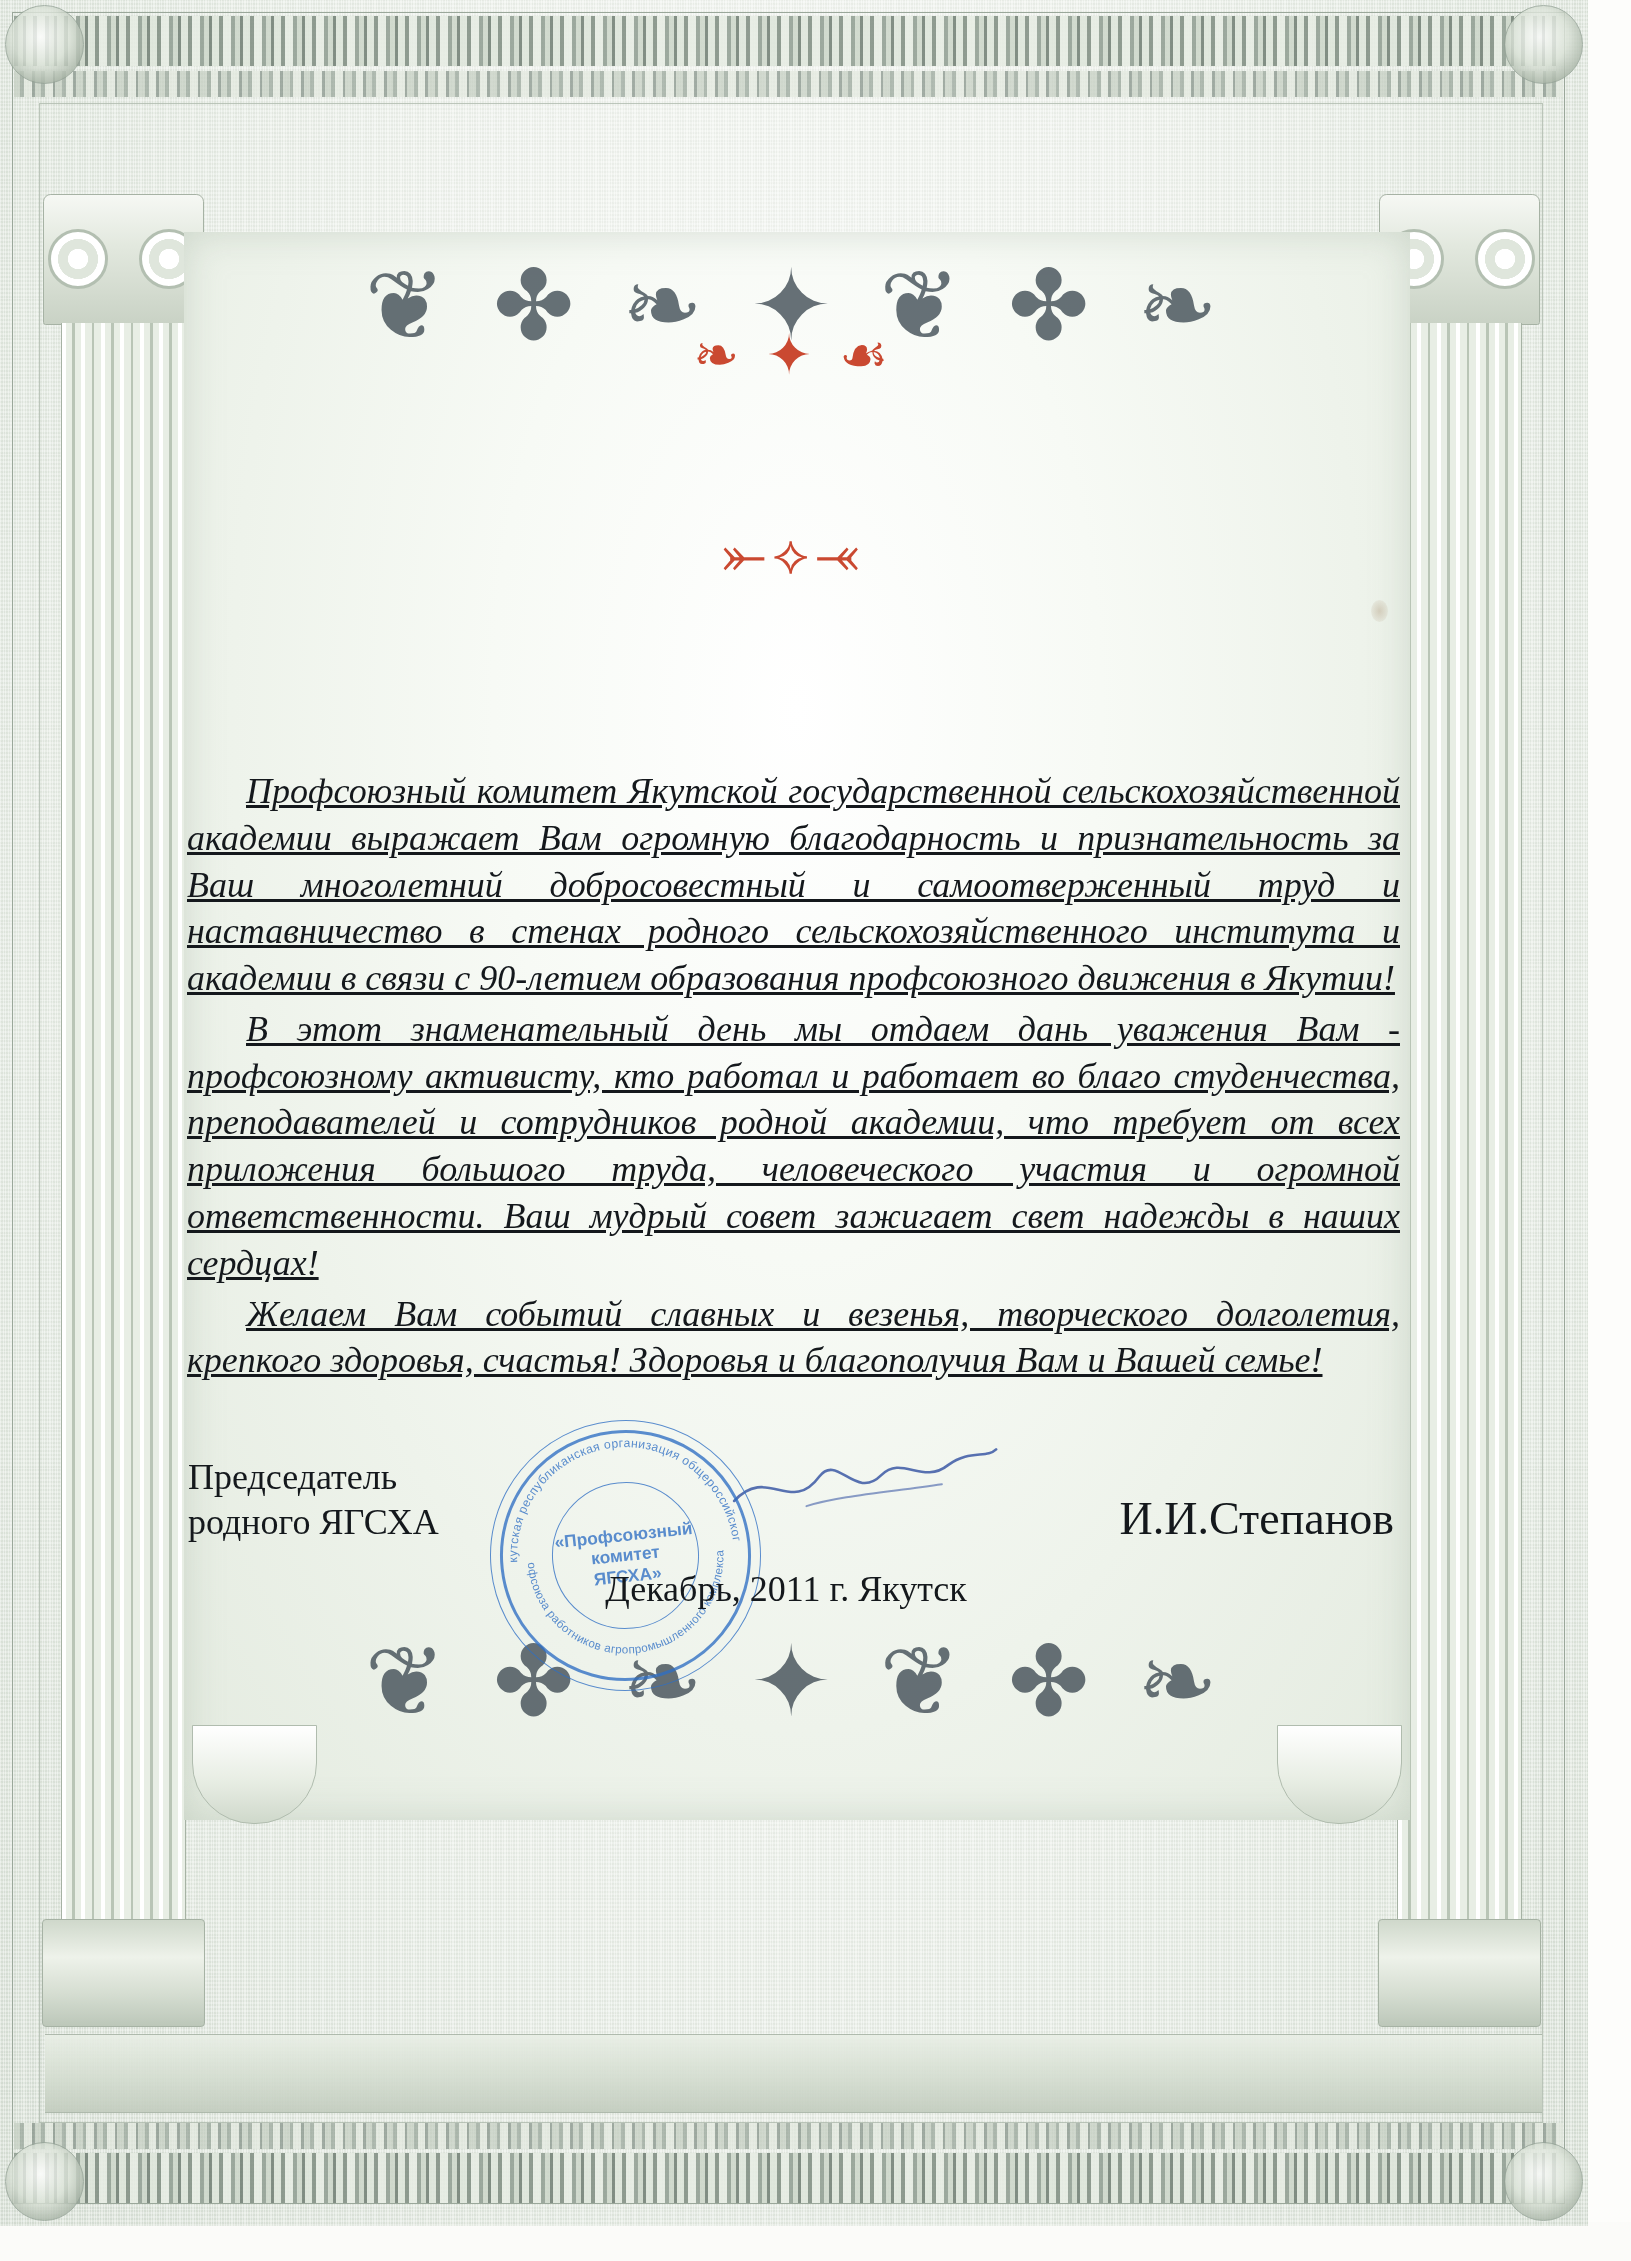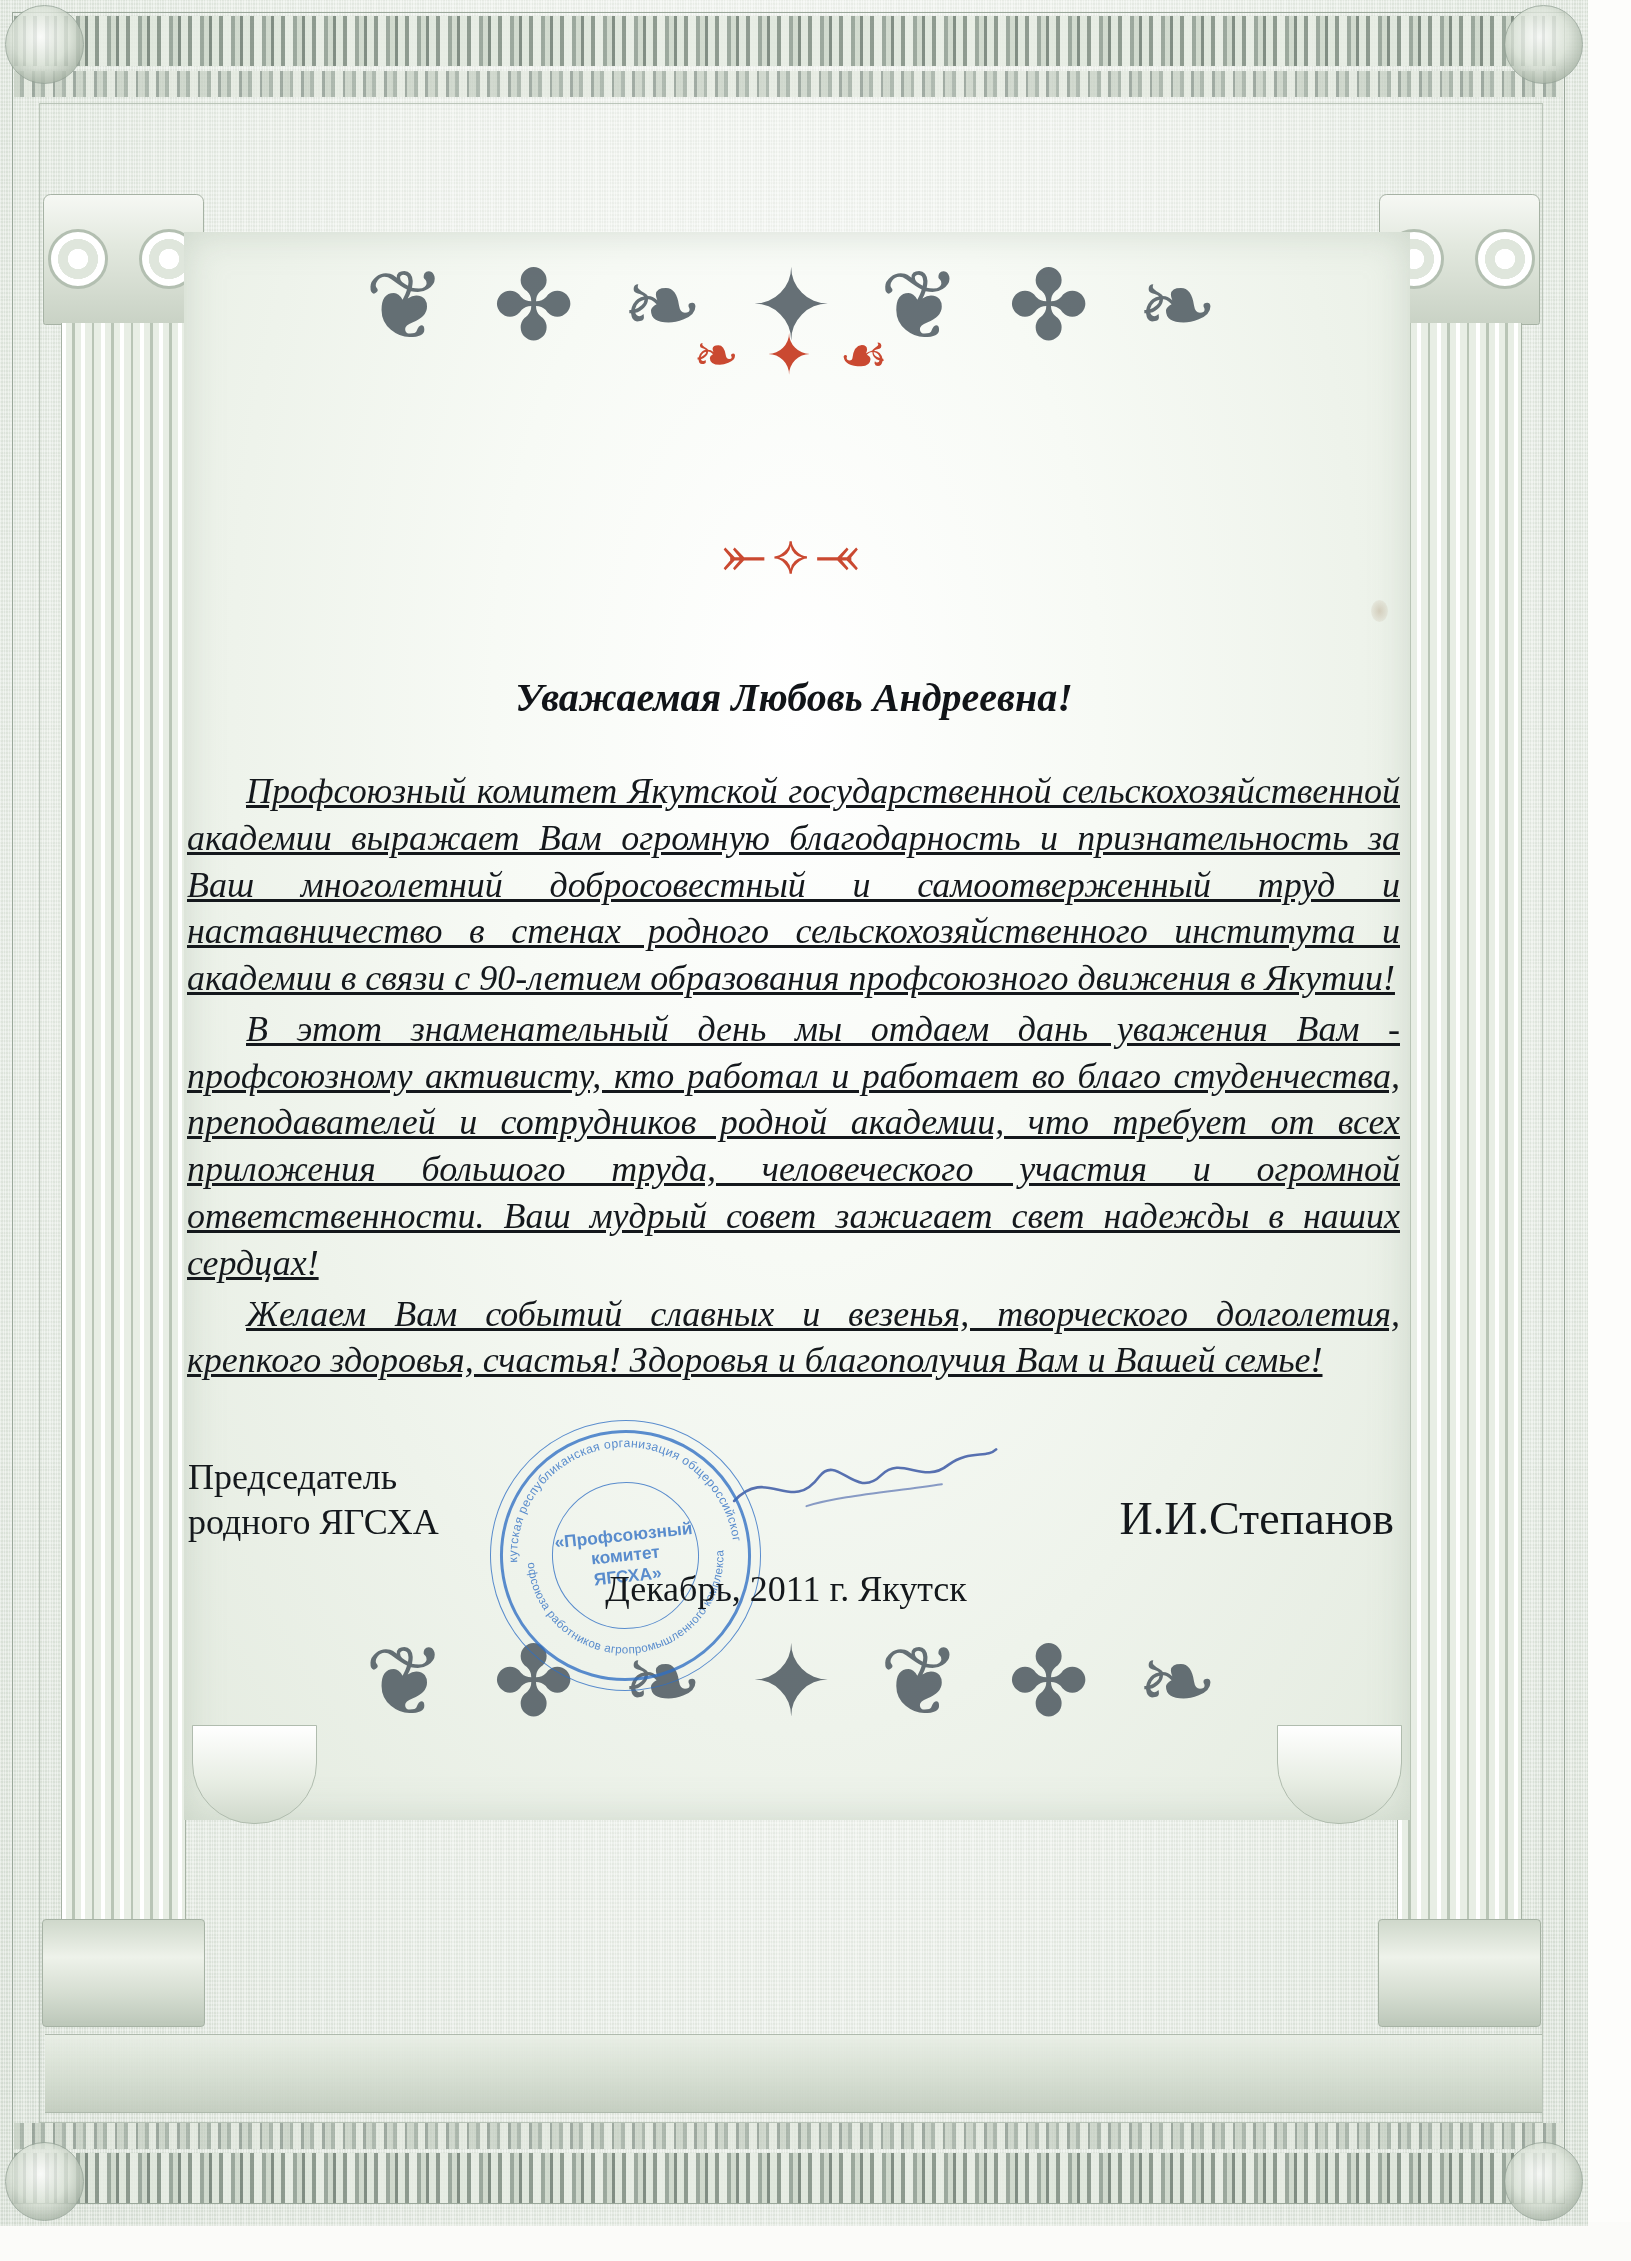--- a/index.html
+++ b/index.html
@@ -424,7 +424,6 @@
 
     <div class="blemish"></div>
 
-    <div class="salutation">Уважаемая Любовь Андреевна!</div>
 
     <div class="body-block">
       <p>Профсоюзный комитет Якутской государственной сельскохозяйственной академии выражает Вам огромную благодарность и признательность за Ваш многолетний добросовестный и самоотверженный труд и наставничество в стенах родного сельскохозяйственного института и академии в связи с 90-летием образования профсоюзного движения в Якутии!</p>

